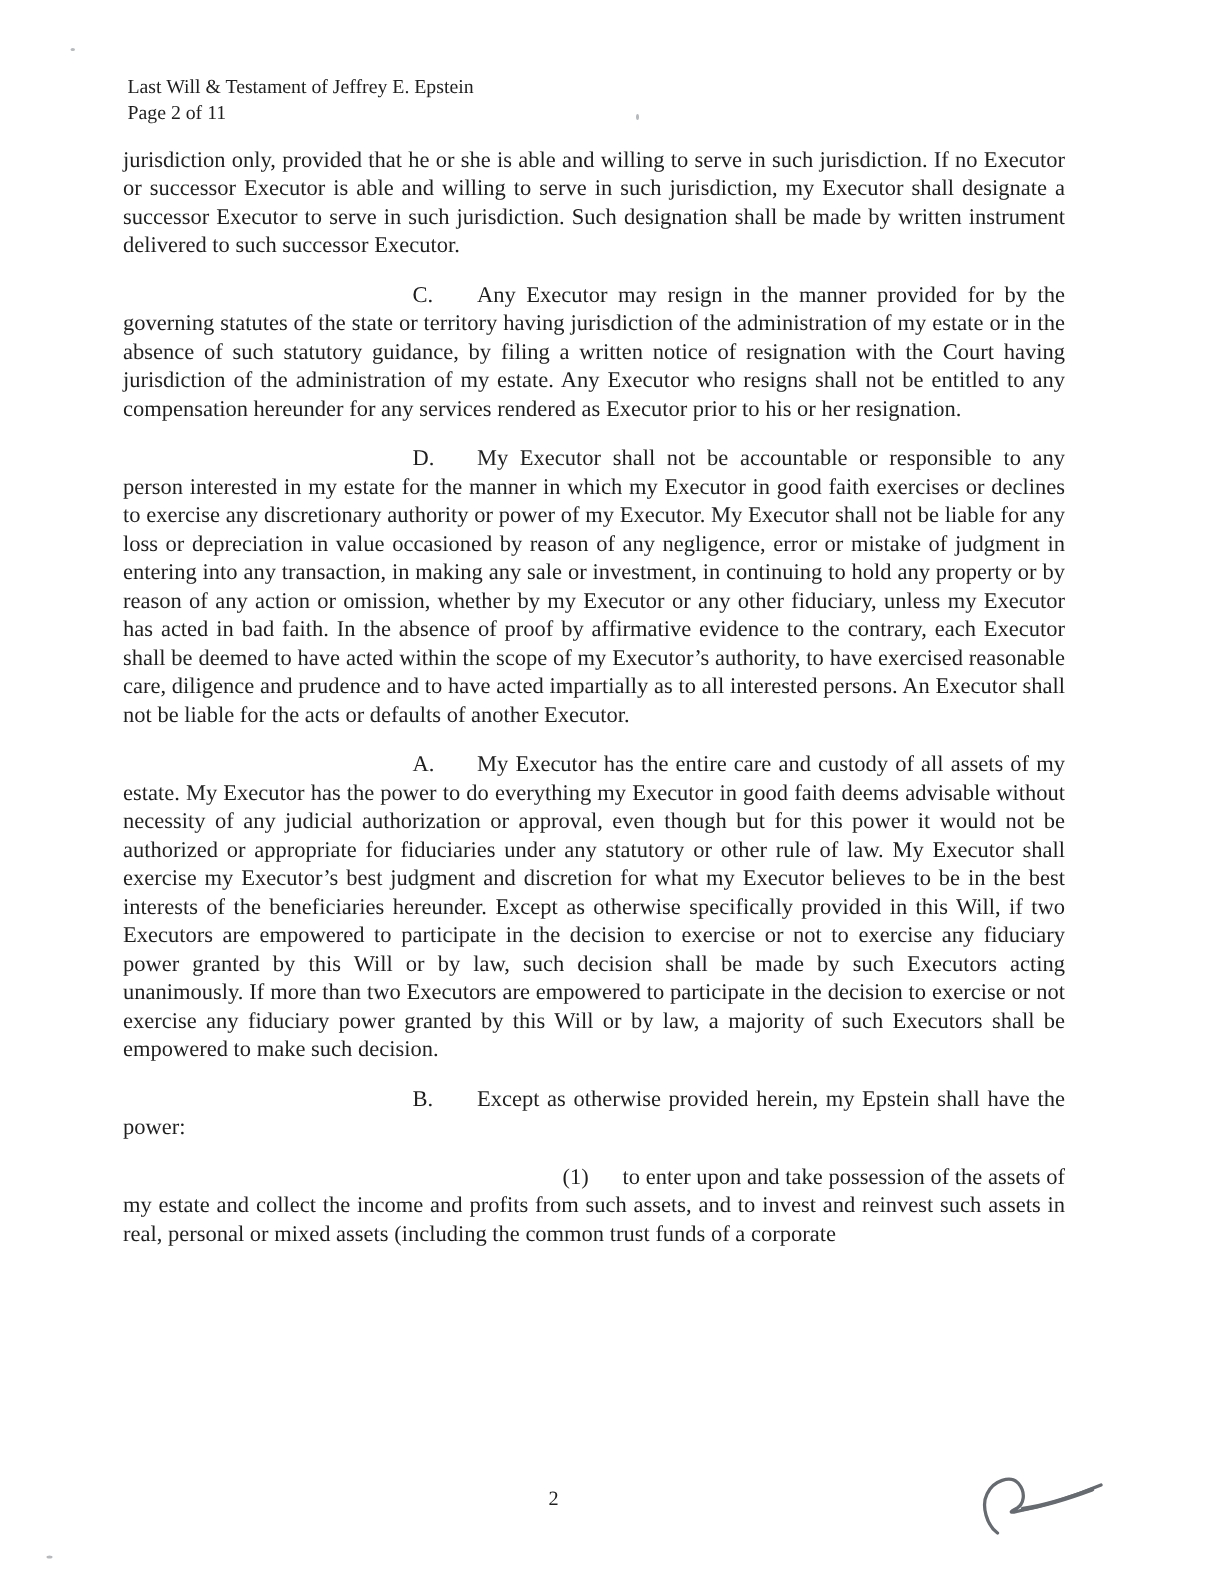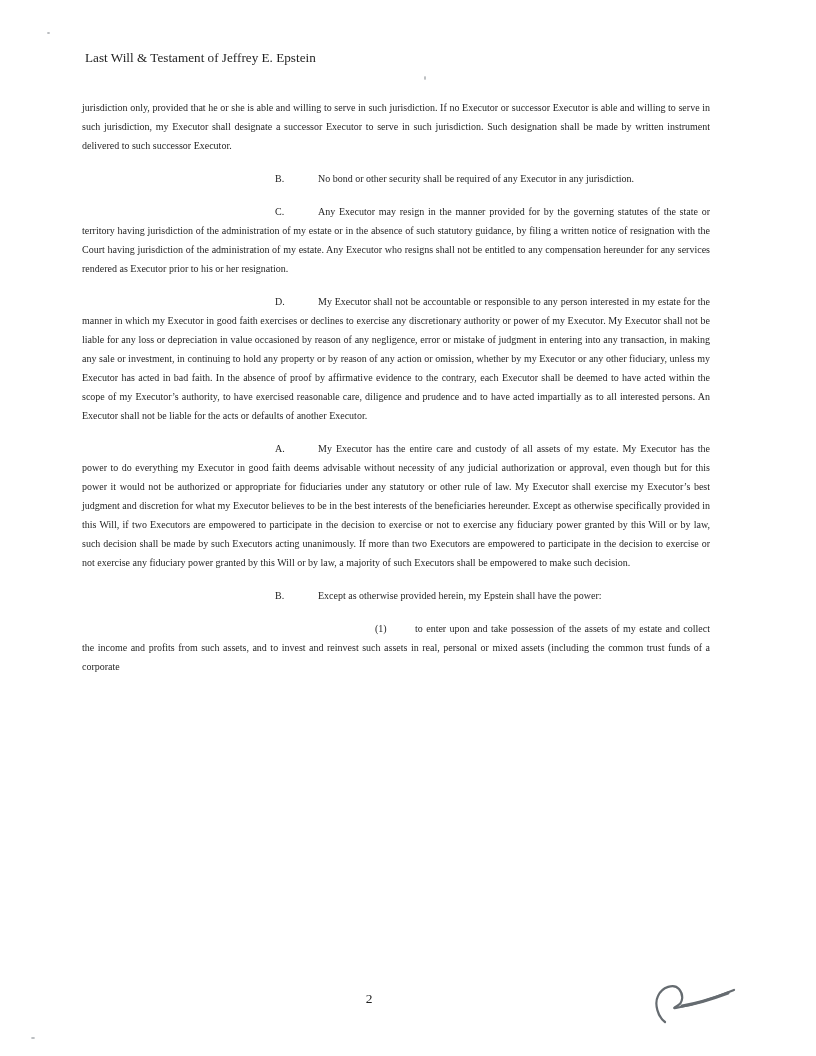--- a/index.html
+++ b/index.html
@@ -75,6 +75,7 @@
 
   <div class="header">
     <div>Last Will &amp; Testament of Jeffrey E. Epstein</div>
+    <div>Page 2 of 11</div>
   </div>
 
   <div class="body-text">

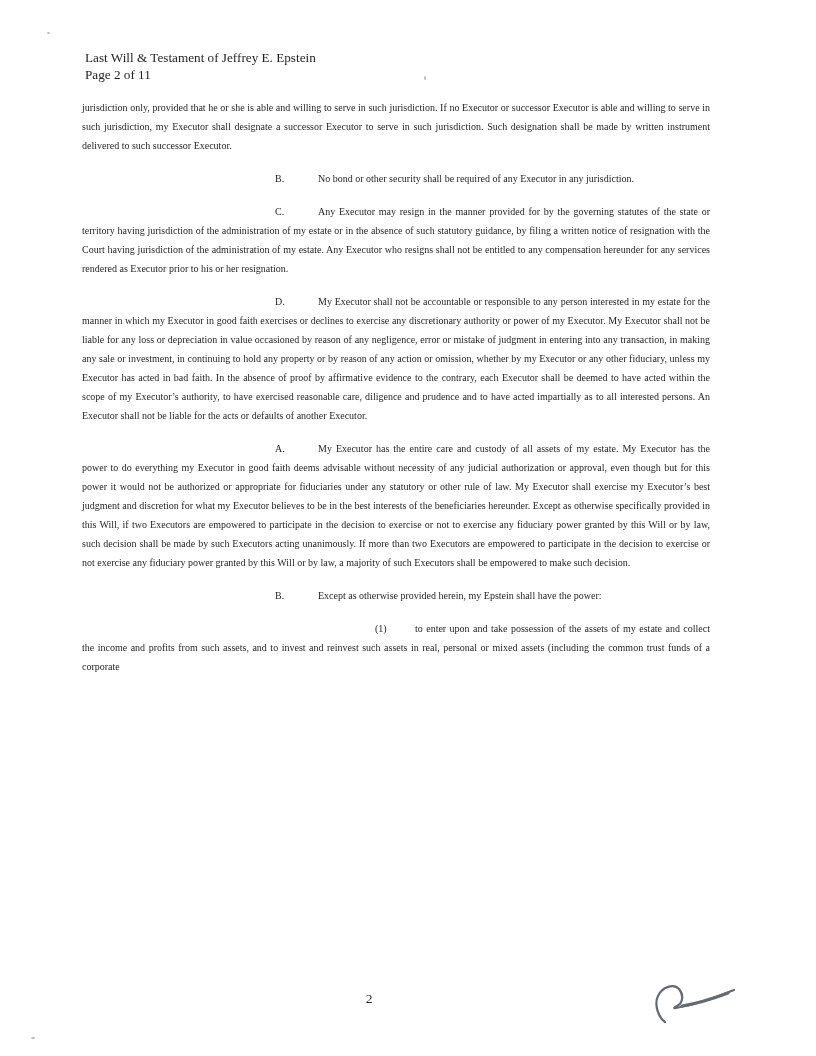--- a/index.html
+++ b/index.html
@@ -28,7 +28,7 @@
     left: 82px;
     top: 98px;
     width: 628px;
-    font-size: 10px;
+    font-size: 15px;
     line-height: 19px;
     text-align: justify;
   }

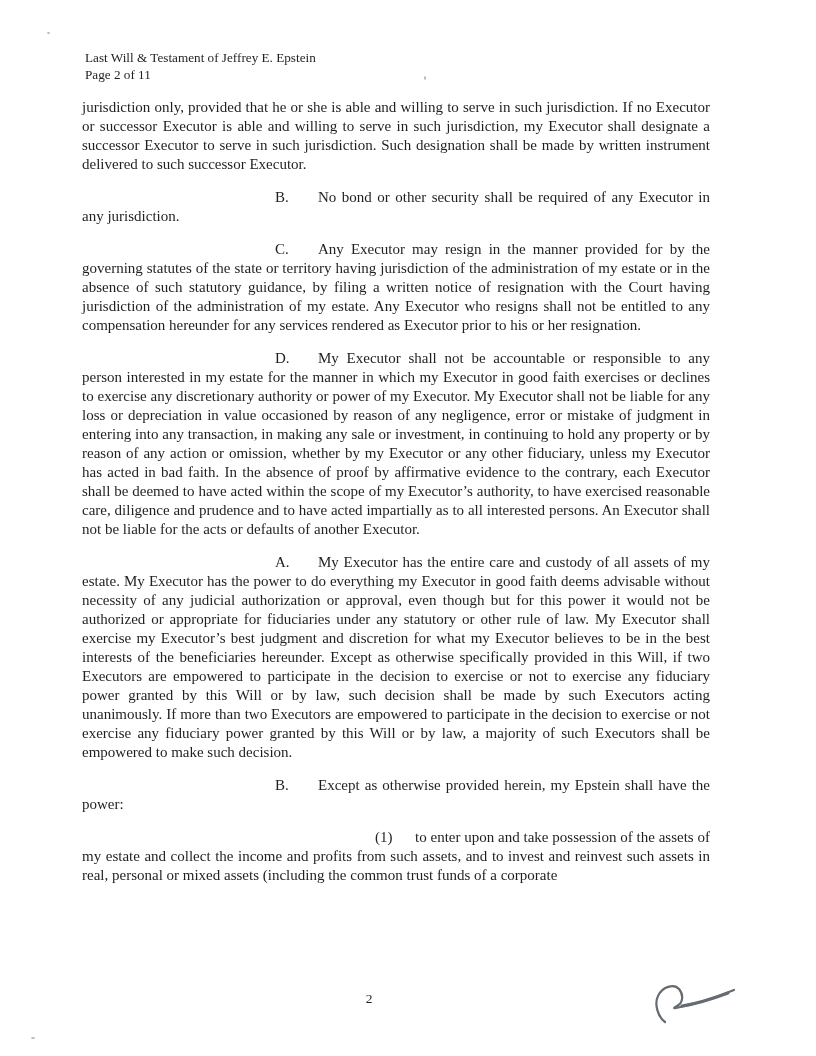--- a/index.html
+++ b/index.html
@@ -82,7 +82,6 @@
 
     <p class="para"><span>jurisdiction only, provided that he or she is able and willing to serve in such jurisdiction. If no Executor or successor Executor is able and willing to serve in such jurisdiction, my Executor shall designate a successor Executor to serve in such jurisdiction. Such designation shall be made by written instrument delivered to such successor Executor.</span></p>
 
-    <p class="para"><span class="tab tab-193"></span><span class="lbl lbl-43">B.</span><span>No bond or other security shall be required of any Executor in any jurisdiction.</span></p>
 
     <p class="para"><span class="tab tab-193"></span><span class="lbl lbl-43">C.</span><span>Any Executor may resign in the manner provided for by the governing statutes of the state or territory having jurisdiction of the administration of my estate or in the absence of such statutory guidance, by filing a written notice of resignation with the Court having jurisdiction of the administration of my estate. Any Executor who resigns shall not be entitled to any compensation hereunder for any services rendered as Executor prior to his or her resignation.</span></p>
 

